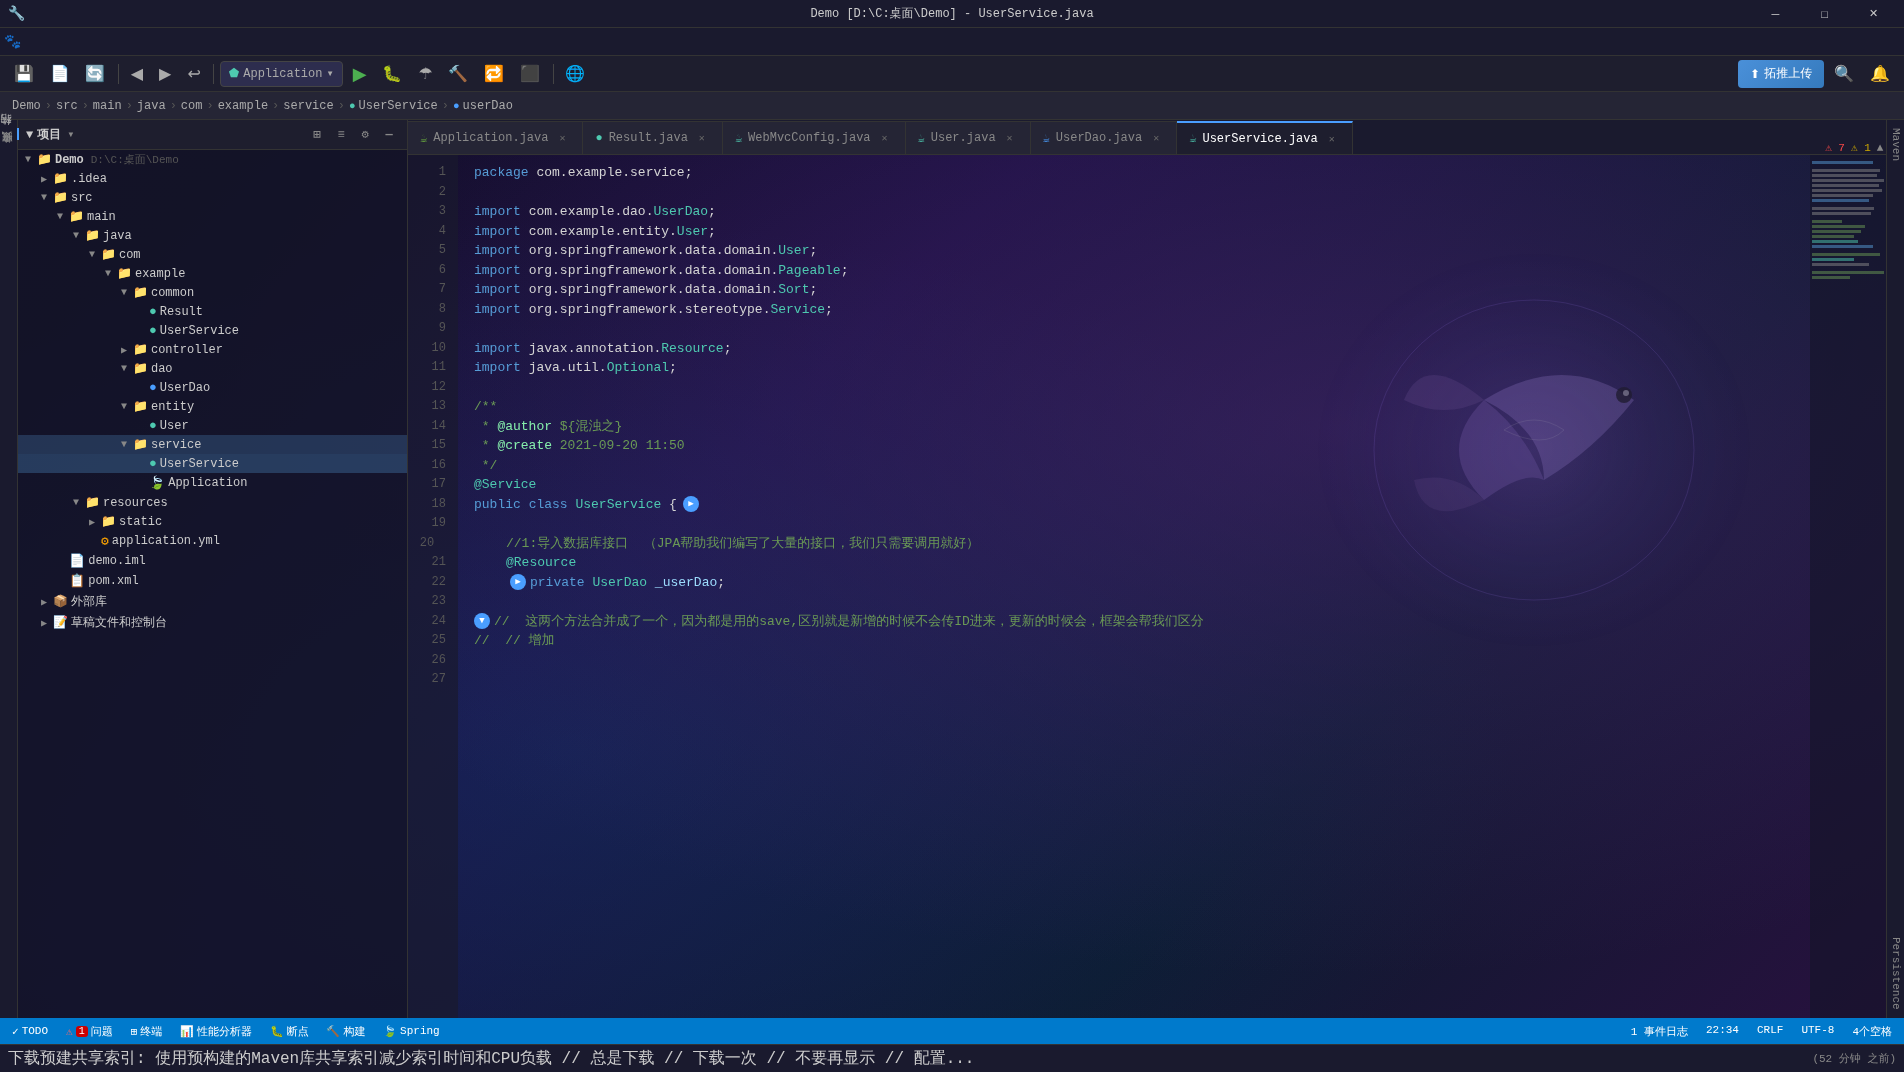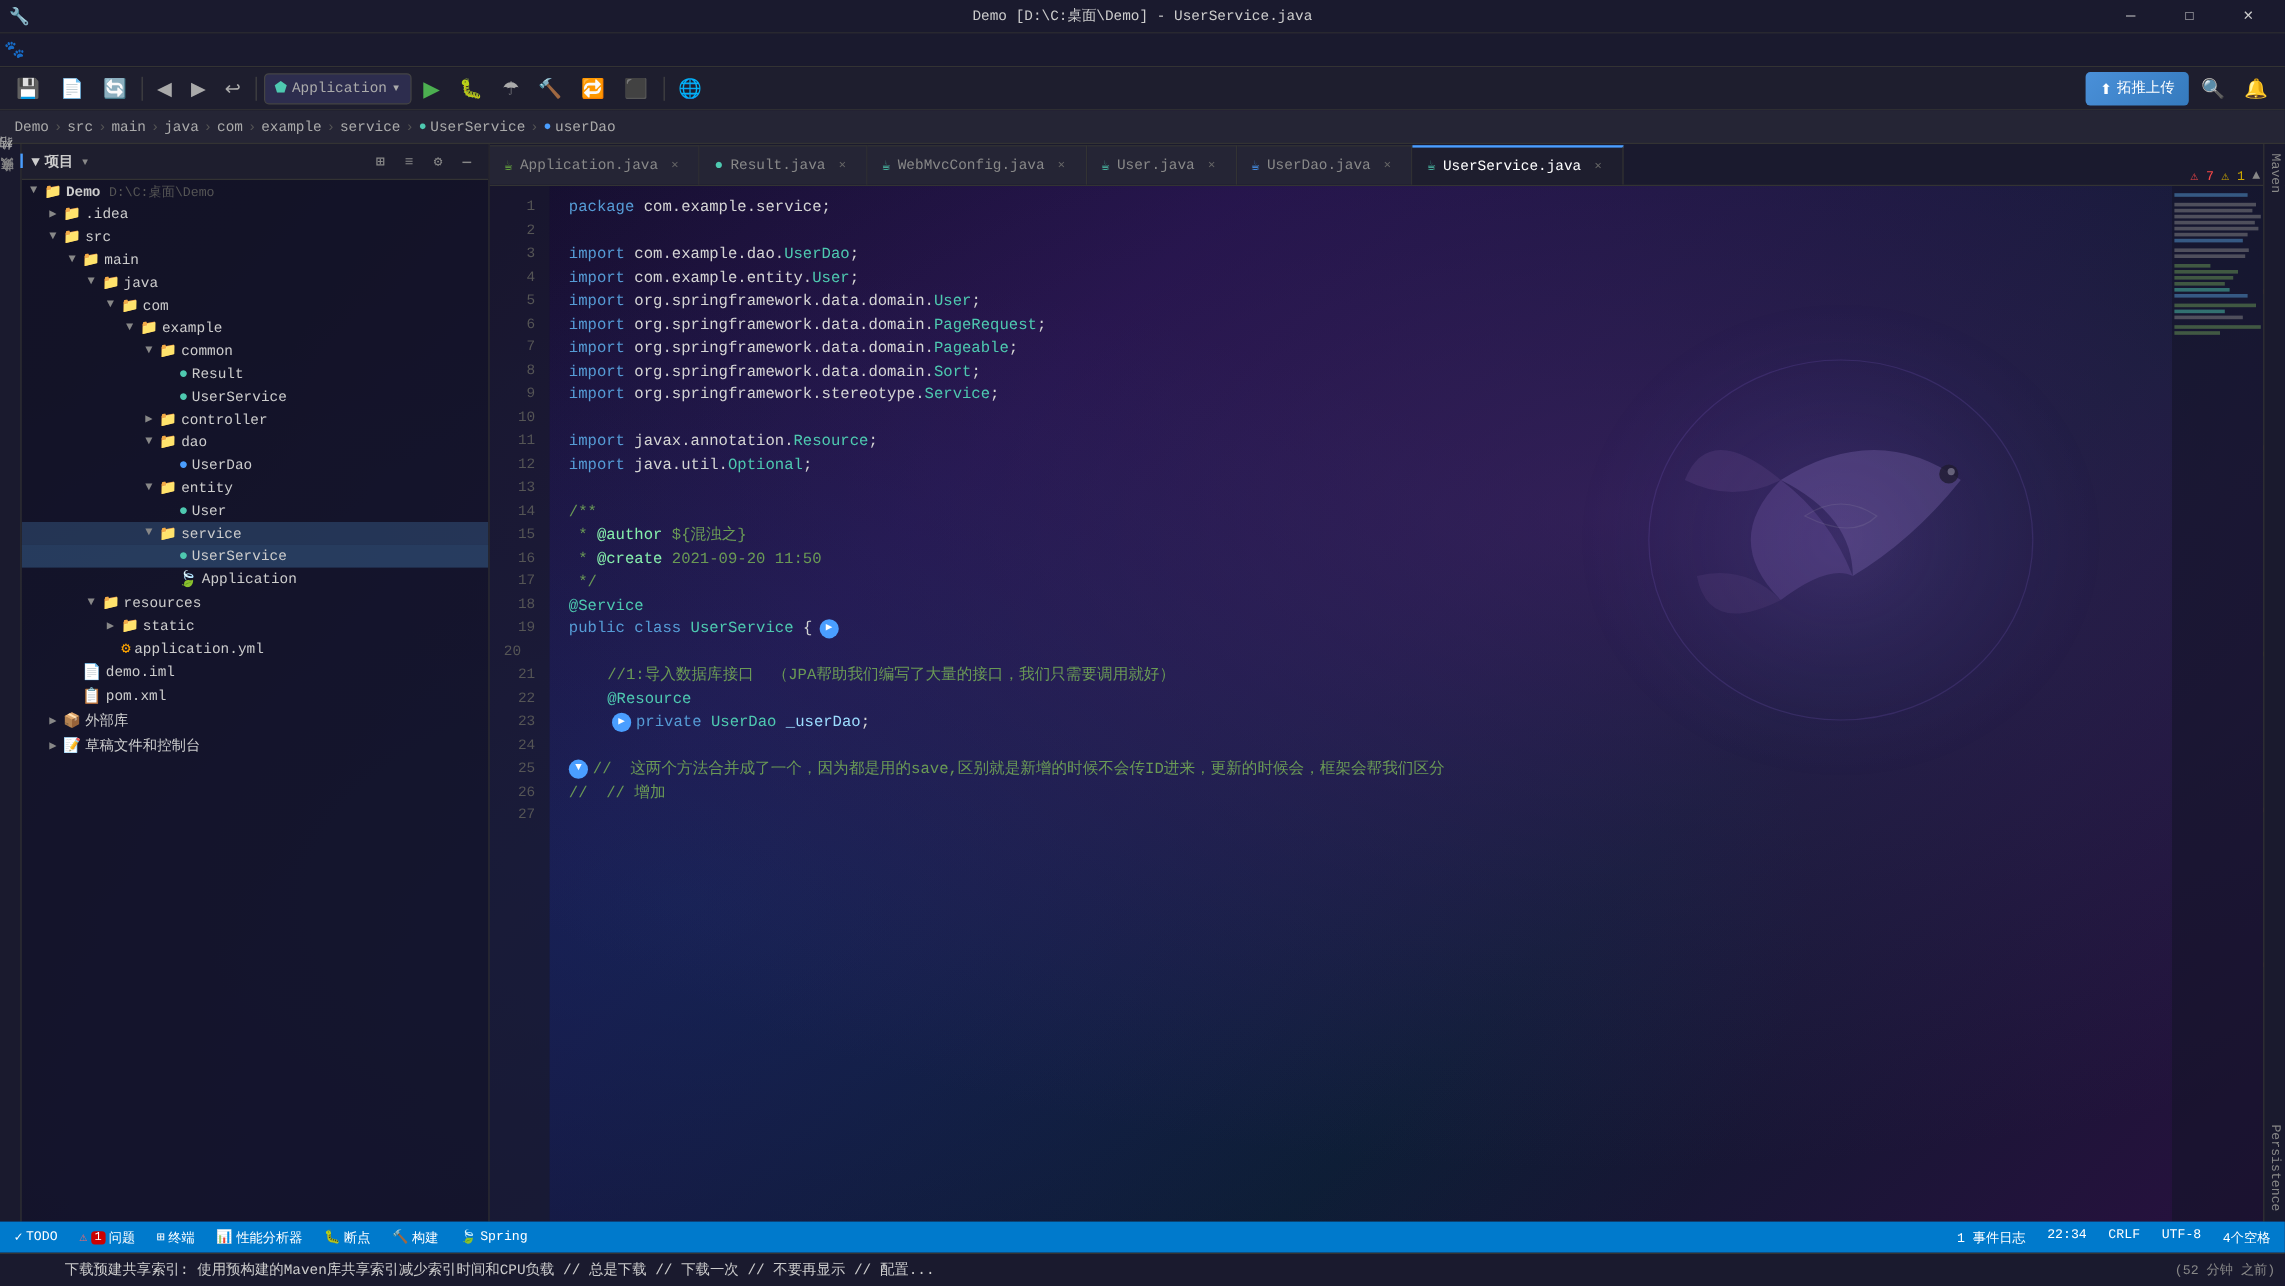--- a/index.html
+++ b/index.html
@@ -769,7 +769,6 @@
         <div class="code-line"><span class="kw">import</span> <span class="plain">com.example.dao.</span><span class="cls">UserDao</span><span class="op">;</span></div>
         <div class="code-line"><span class="kw">import</span> <span class="plain">com.example.entity.</span><span class="cls">User</span><span class="op">;</span></div>
         <div class="code-line"><span class="kw">import</span> <span class="plain">org.springframework.data.domain.</span><span class="cls">User</span><span class="op">;</span></div>
-        <div class="code-line"><span class="kw">import</span> <span class="plain">org.springframework.data.domain.</span><span class="cls">PageRequest</span><span class="op">;</span></div>
         <div class="code-line"><span class="kw">import</span> <span class="plain">org.springframework.data.domain.</span><span class="cls">Pageable</span><span class="op">;</span></div>
         <div class="code-line"><span class="kw">import</span> <span class="plain">org.springframework.data.domain.</span><span class="cls">Sort</span><span class="op">;</span></div>
         <div class="code-line"><span class="kw">import</span> <span class="plain">org.springframework.stereotype.</span><span class="ann">Service</span><span class="op">;</span></div>

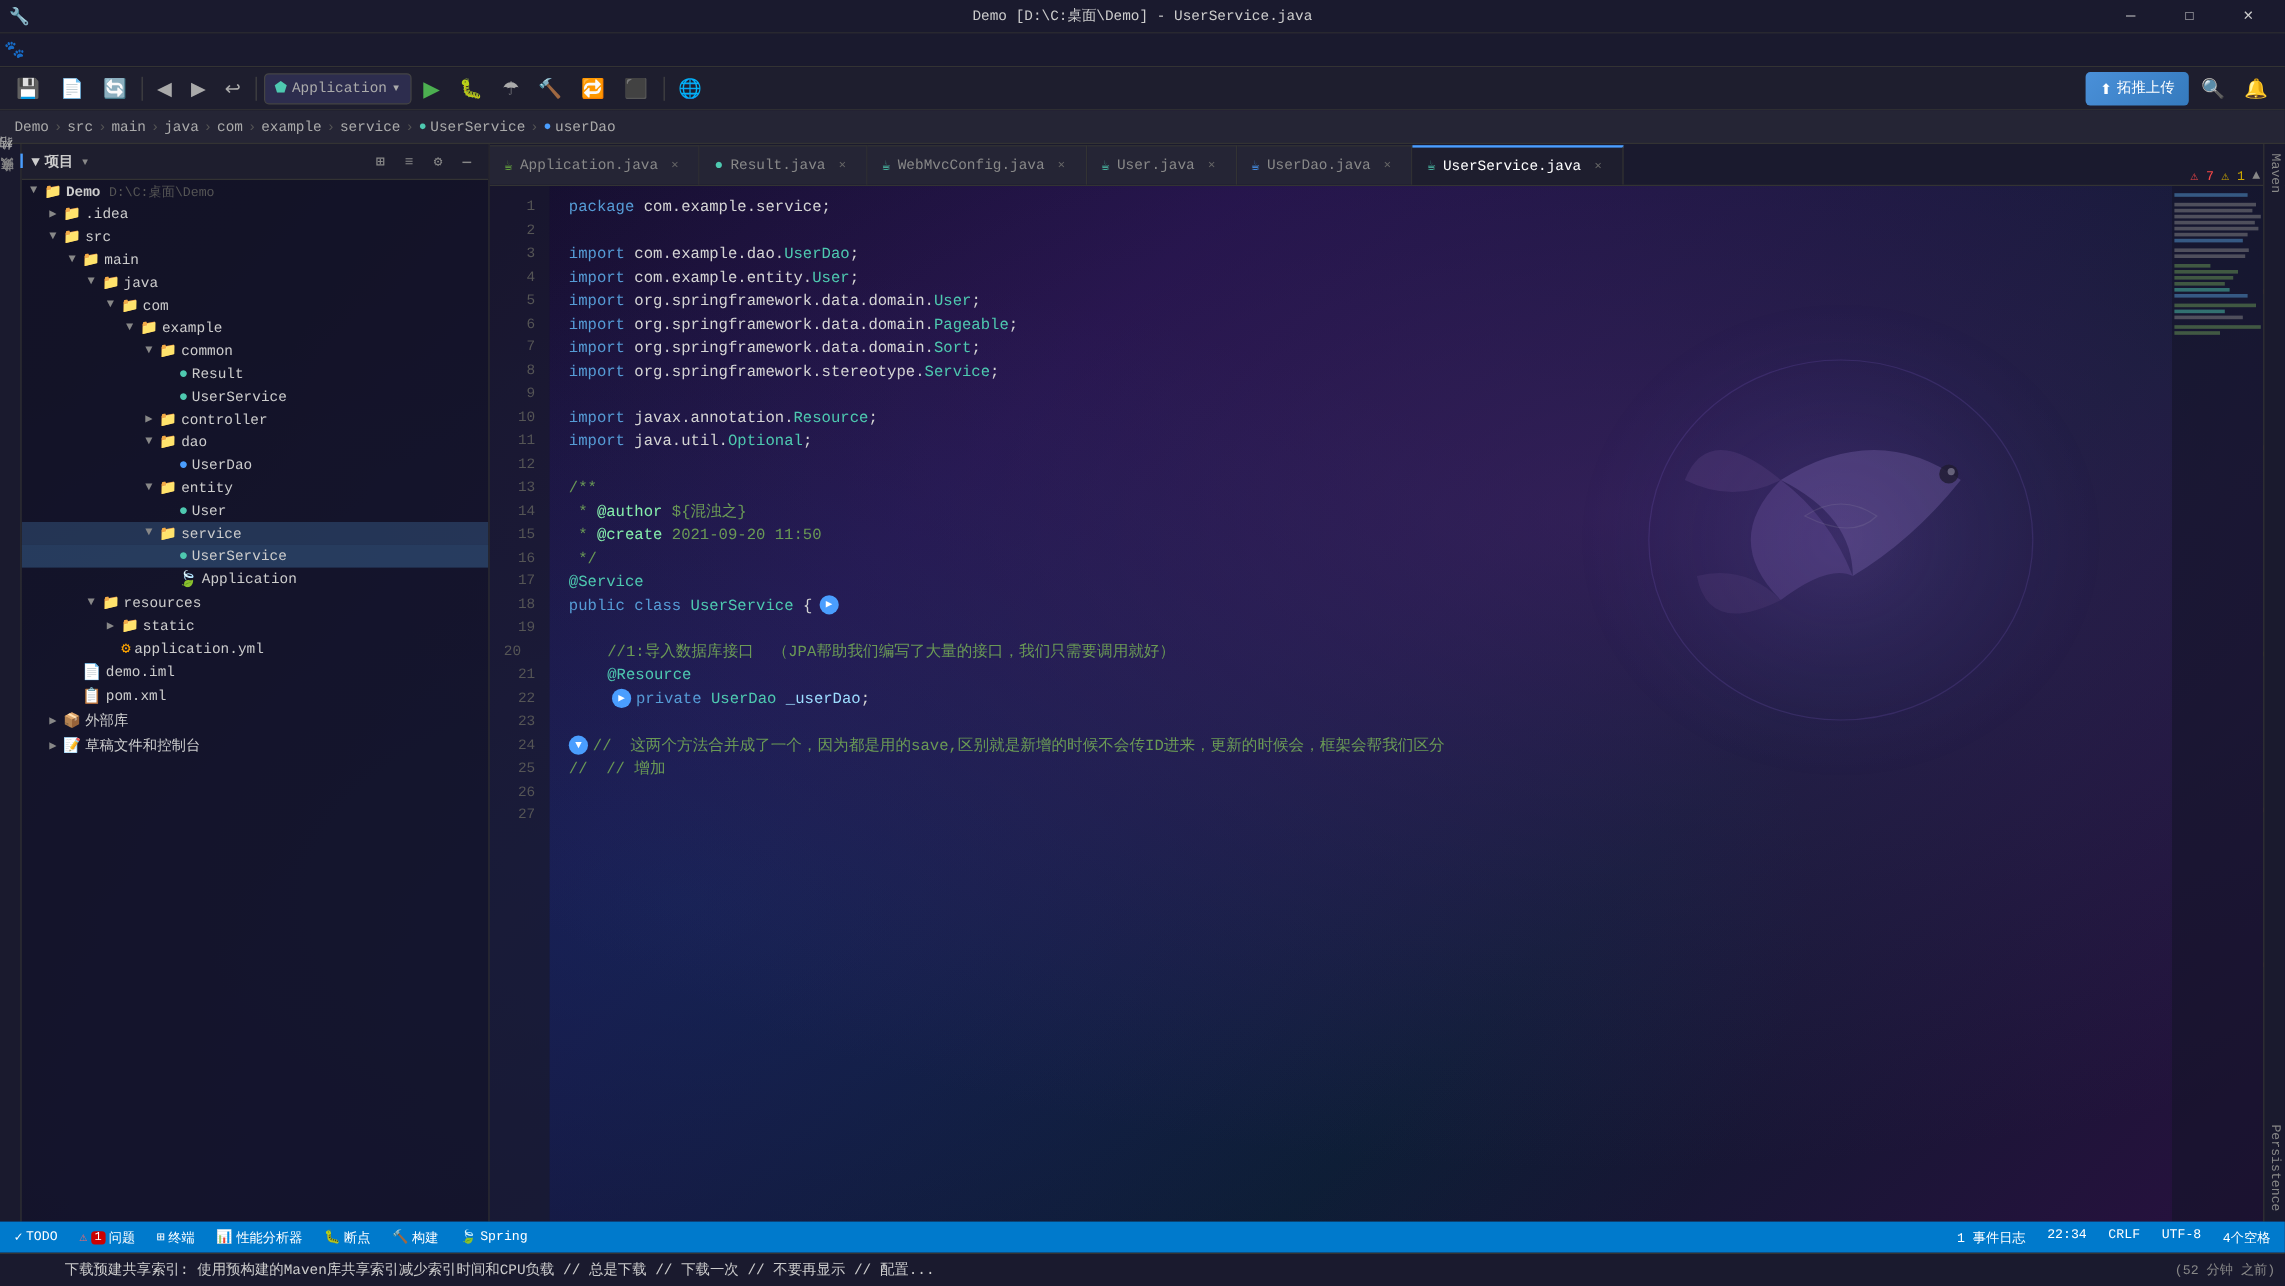--- a/index.html
+++ b/index.html
@@ -904,7 +904,7 @@
 </div>
 
 <div class="bottom-bar">
-  <span style="flex:1;overflow:hidden;text-overflow:ellipsis;white-space:nowrap;color:#ccc;font-size:12px;margin-left:46px;">下载预建共享索引: 使用预构建的Maven库共享索引减少索引时间和CPU负载 // 总是下载 // 下载一次 // 不要再显示 // 配置...</span>
+  <span style="flex:1;overflow:hidden;text-overflow:ellipsis;white-space:nowrap;color:#ccc;font-size:16px;">下载预建共享索引: 使用预构建的Maven库共享索引减少索引时间和CPU负载 // 总是下载 // 下载一次 // 不要再显示 // 配置...</span>
   <span style="color:#888;font-size:11px;margin-left:16px;">(52 分钟 之前)</span>
 </div>
 

